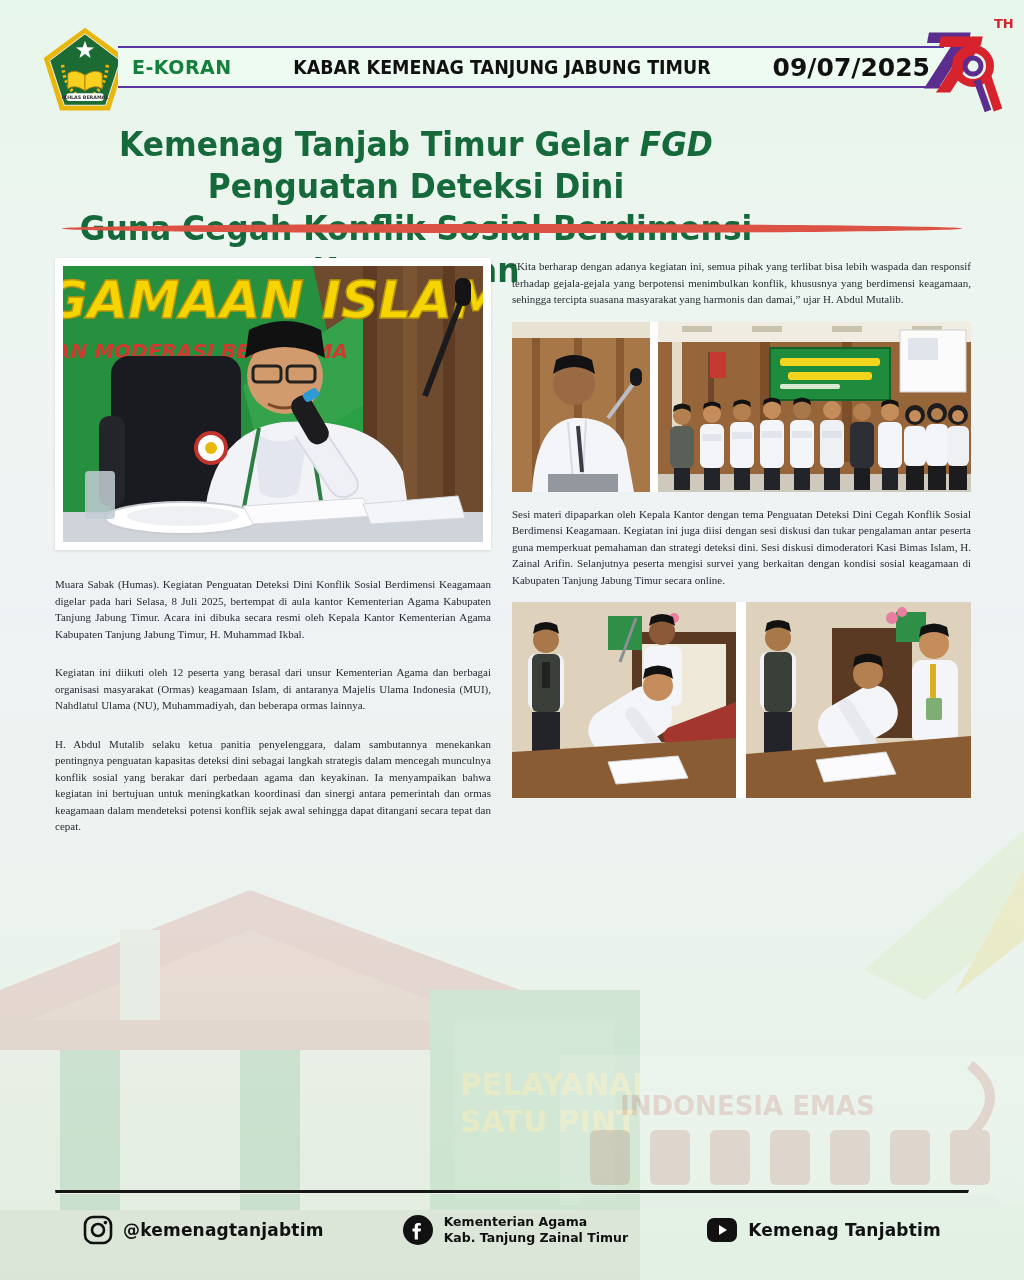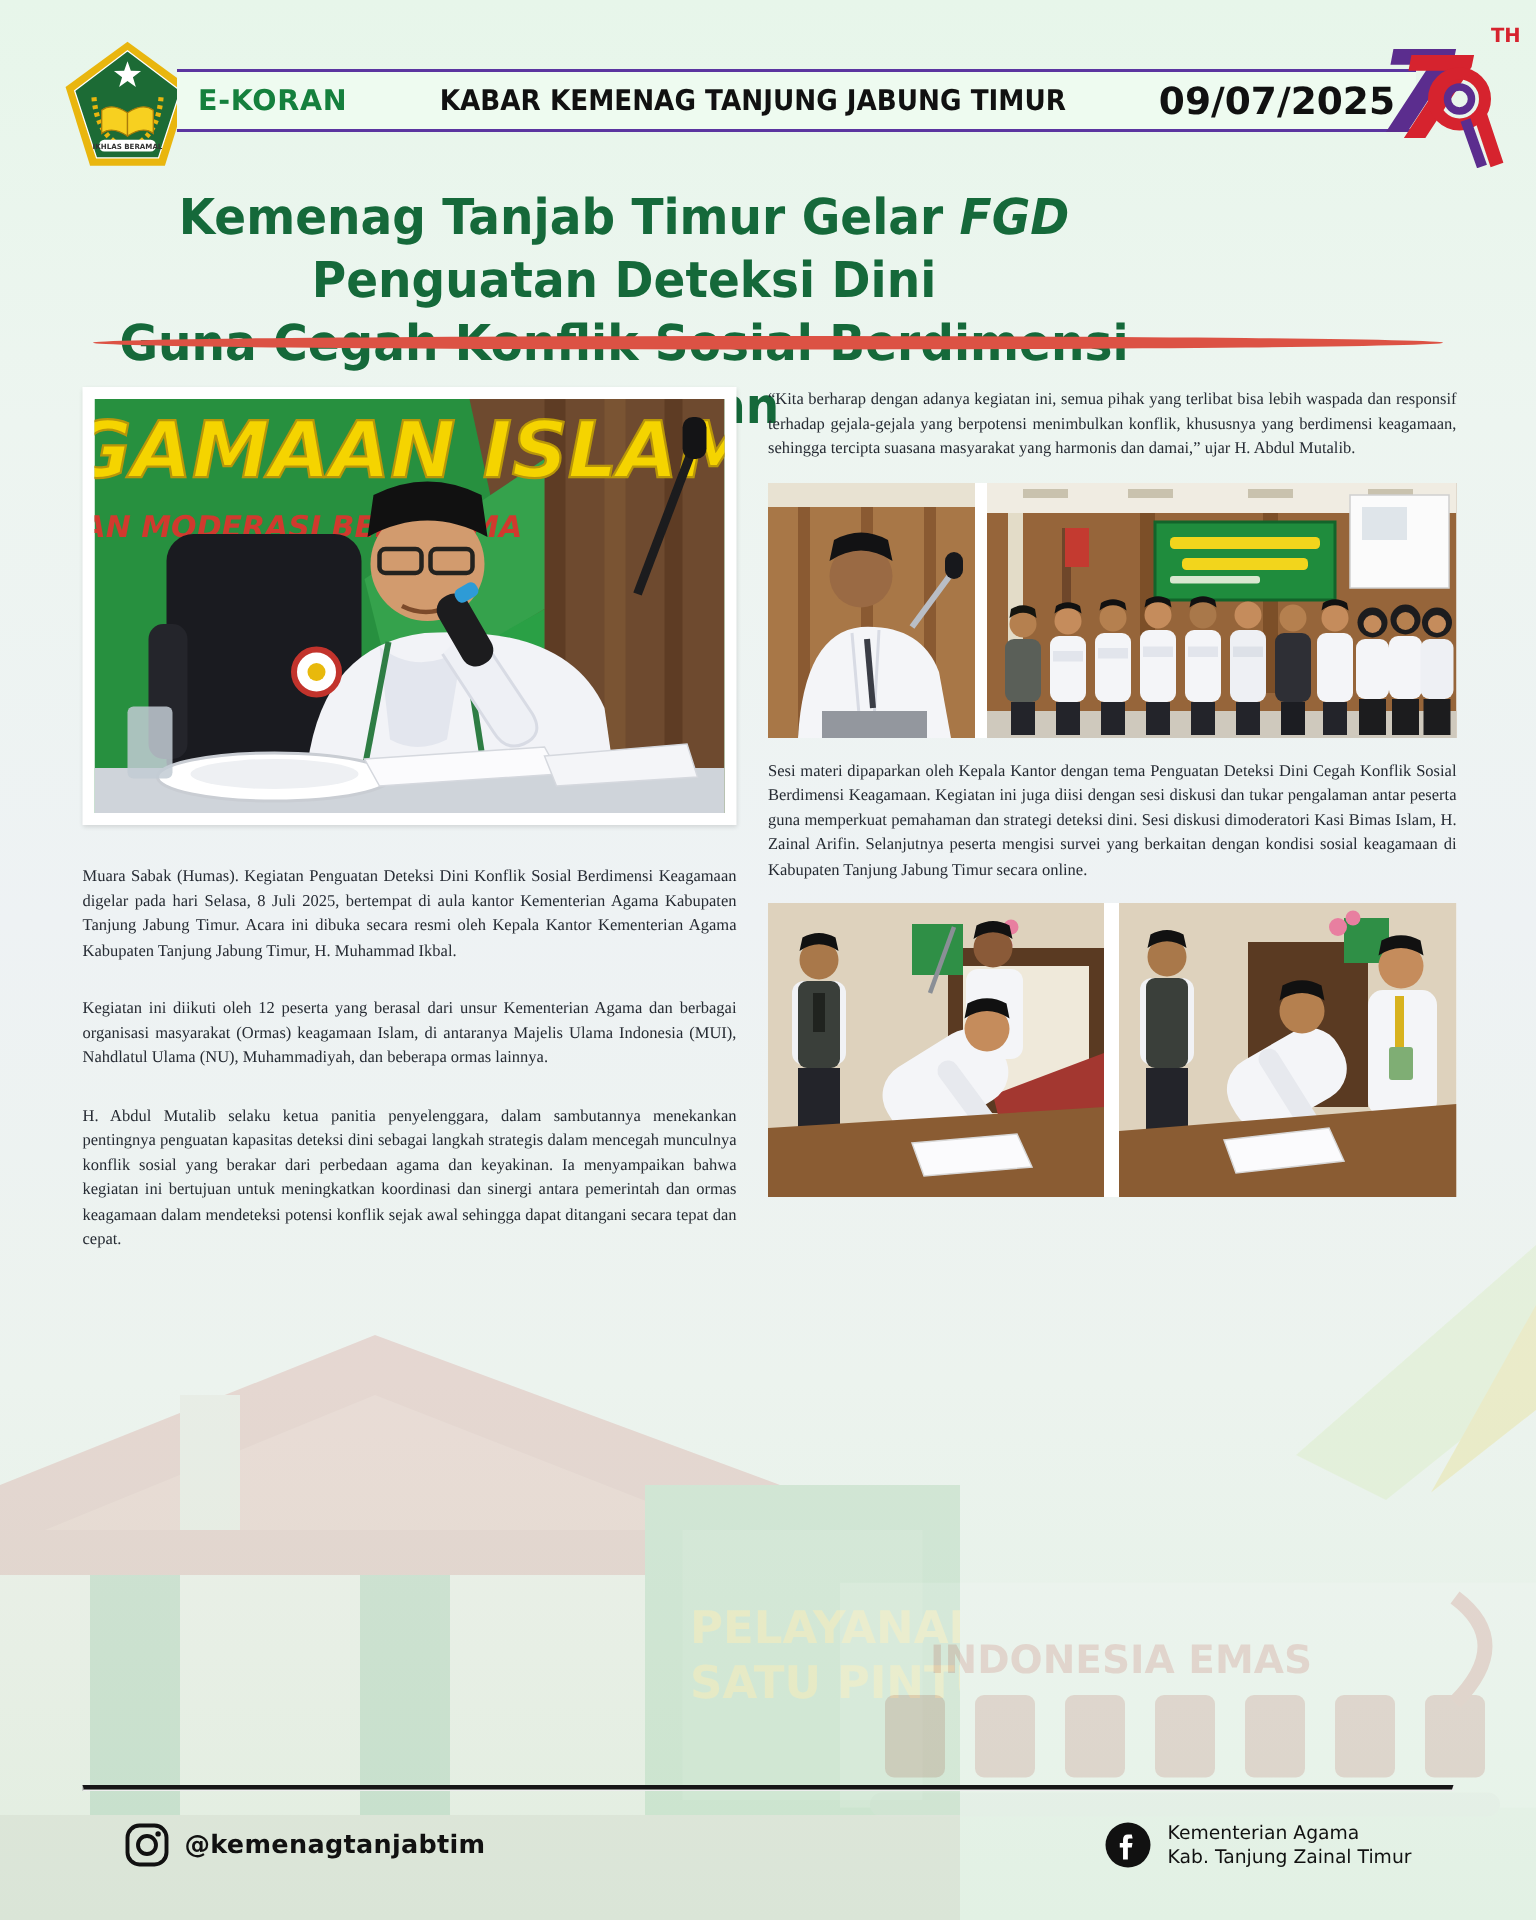--- a/index.html
+++ b/index.html
@@ -42,7 +42,7 @@
   .footer-row{display:flex;align-items:center;justify-content:space-between;padding:20px 28px 0 28px;}
   .social{display:flex;align-items:center;gap:10px;color:#111;}
   .social .handle{font-size:17px;font-weight:600;letter-spacing:.2px;}
-  .social .fb-text{font-size:12.5px;font-weight:400;line-height:1.25;}
+  .social .fb-text{font-size:12.5px;font-weight:700;line-height:1.25;}
 </style>
 </head>
 <body>

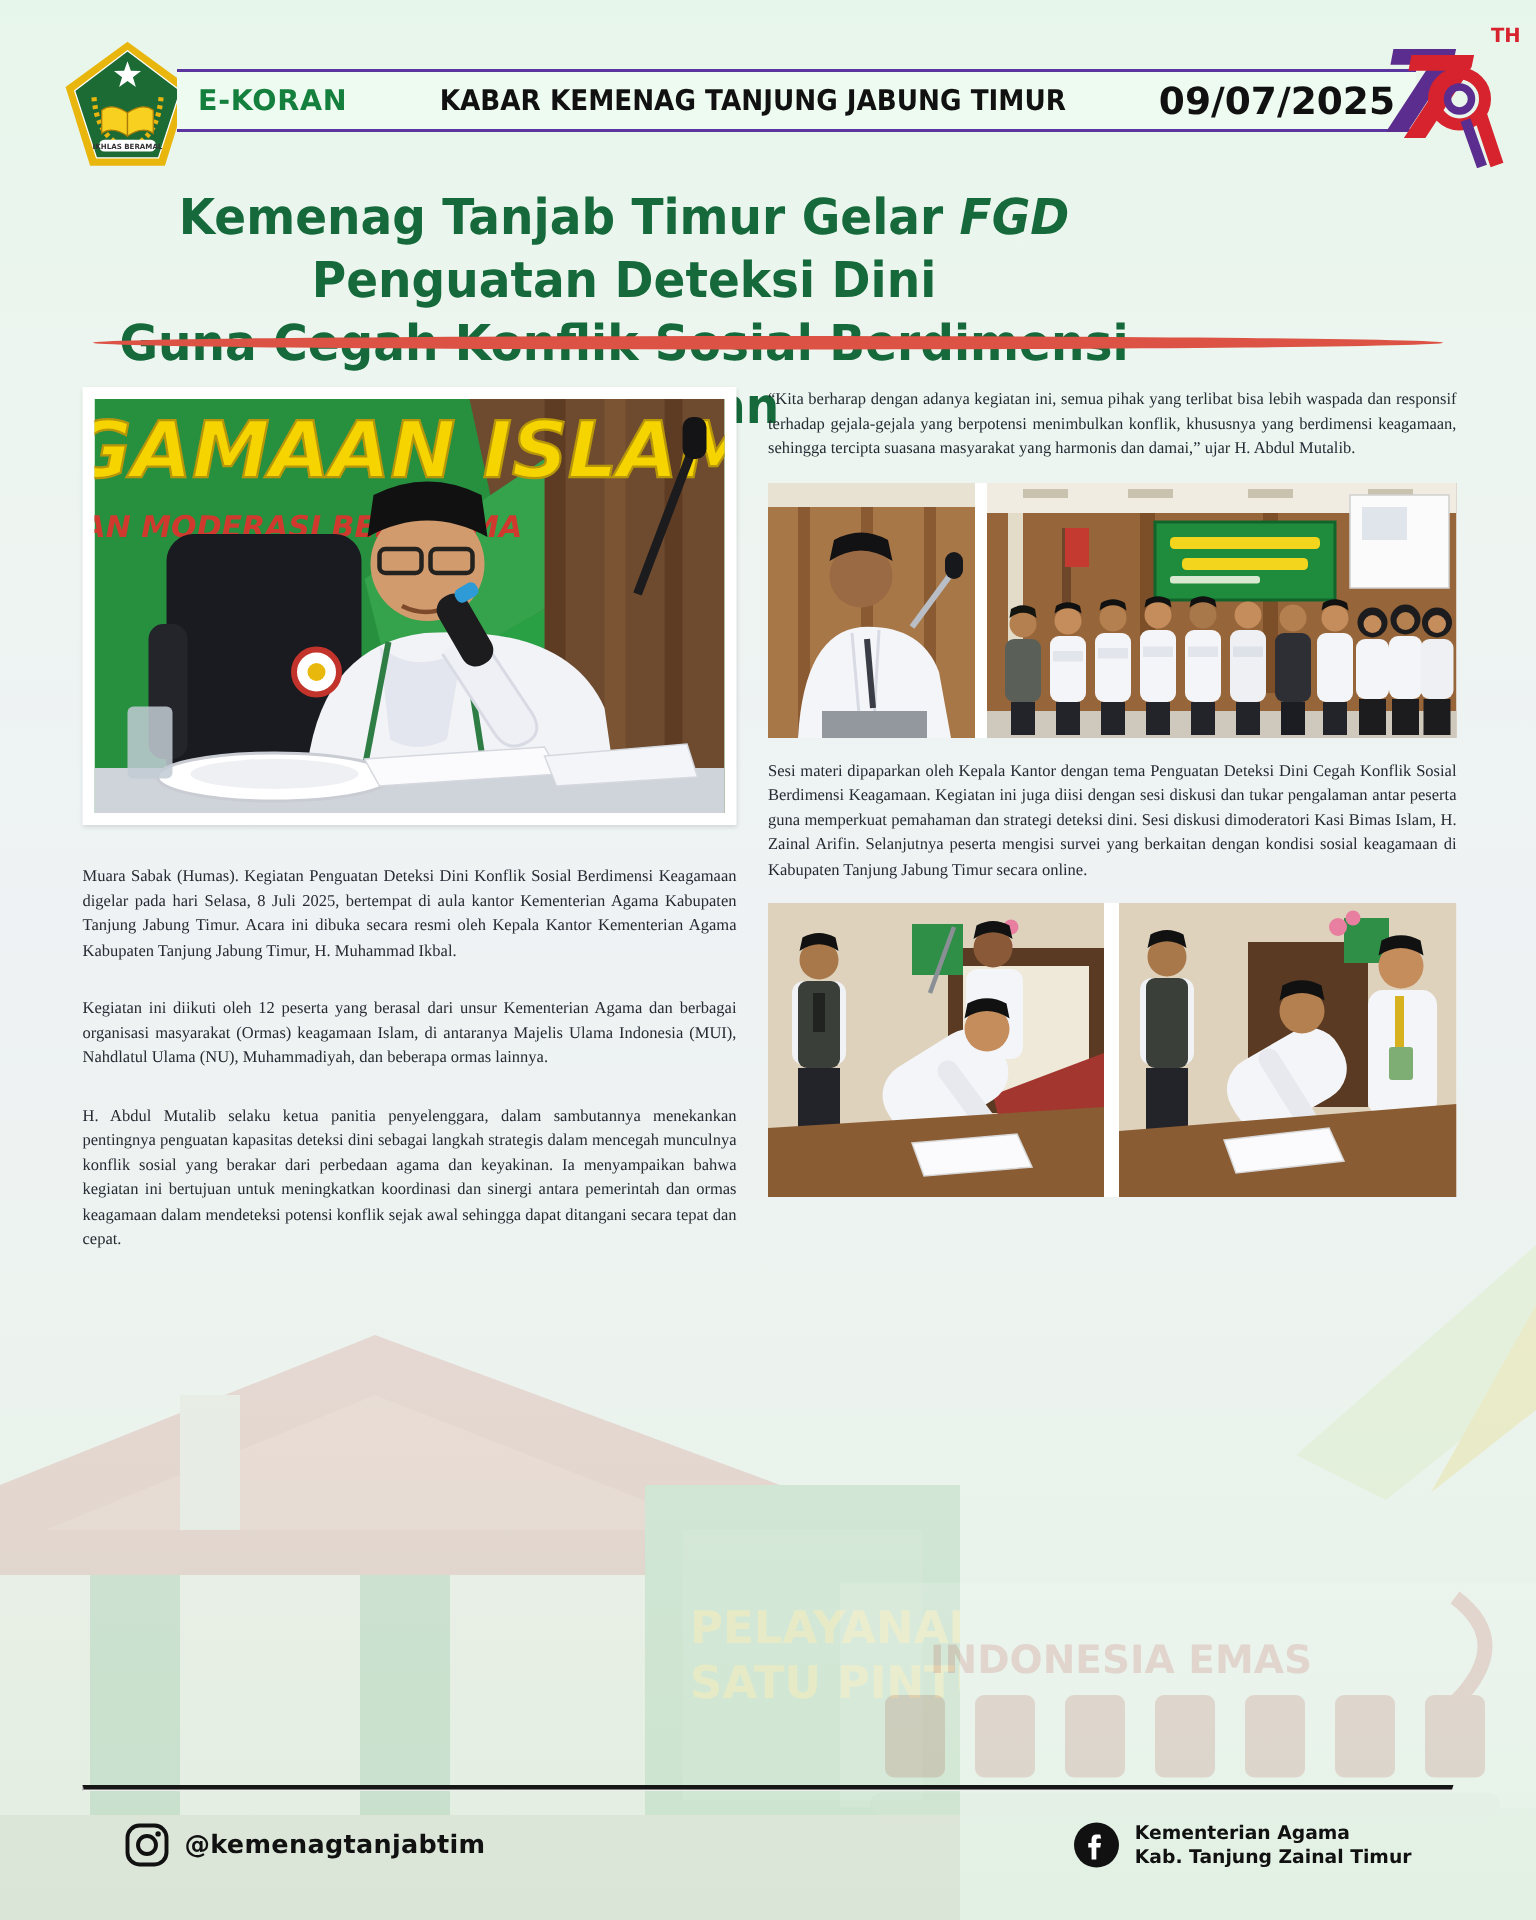--- a/index.html
+++ b/index.html
@@ -379,6 +379,13 @@
           <span>Kab. Tanjung Zainal Timur</span>
         </span>
       </div>
+      <div class="social">
+        <svg width="32" height="26" viewBox="0 0 32 26">
+          <rect x="1" y="1" width="30" height="24" rx="7" fill="#111"></rect>
+          <polygon points="13,8 21,13 13,18" fill="#fff"></polygon>
+        </svg>
+        <span class="handle">Kemenag Tanjabtim</span>
+      </div>
     </div>
   </div>
 

